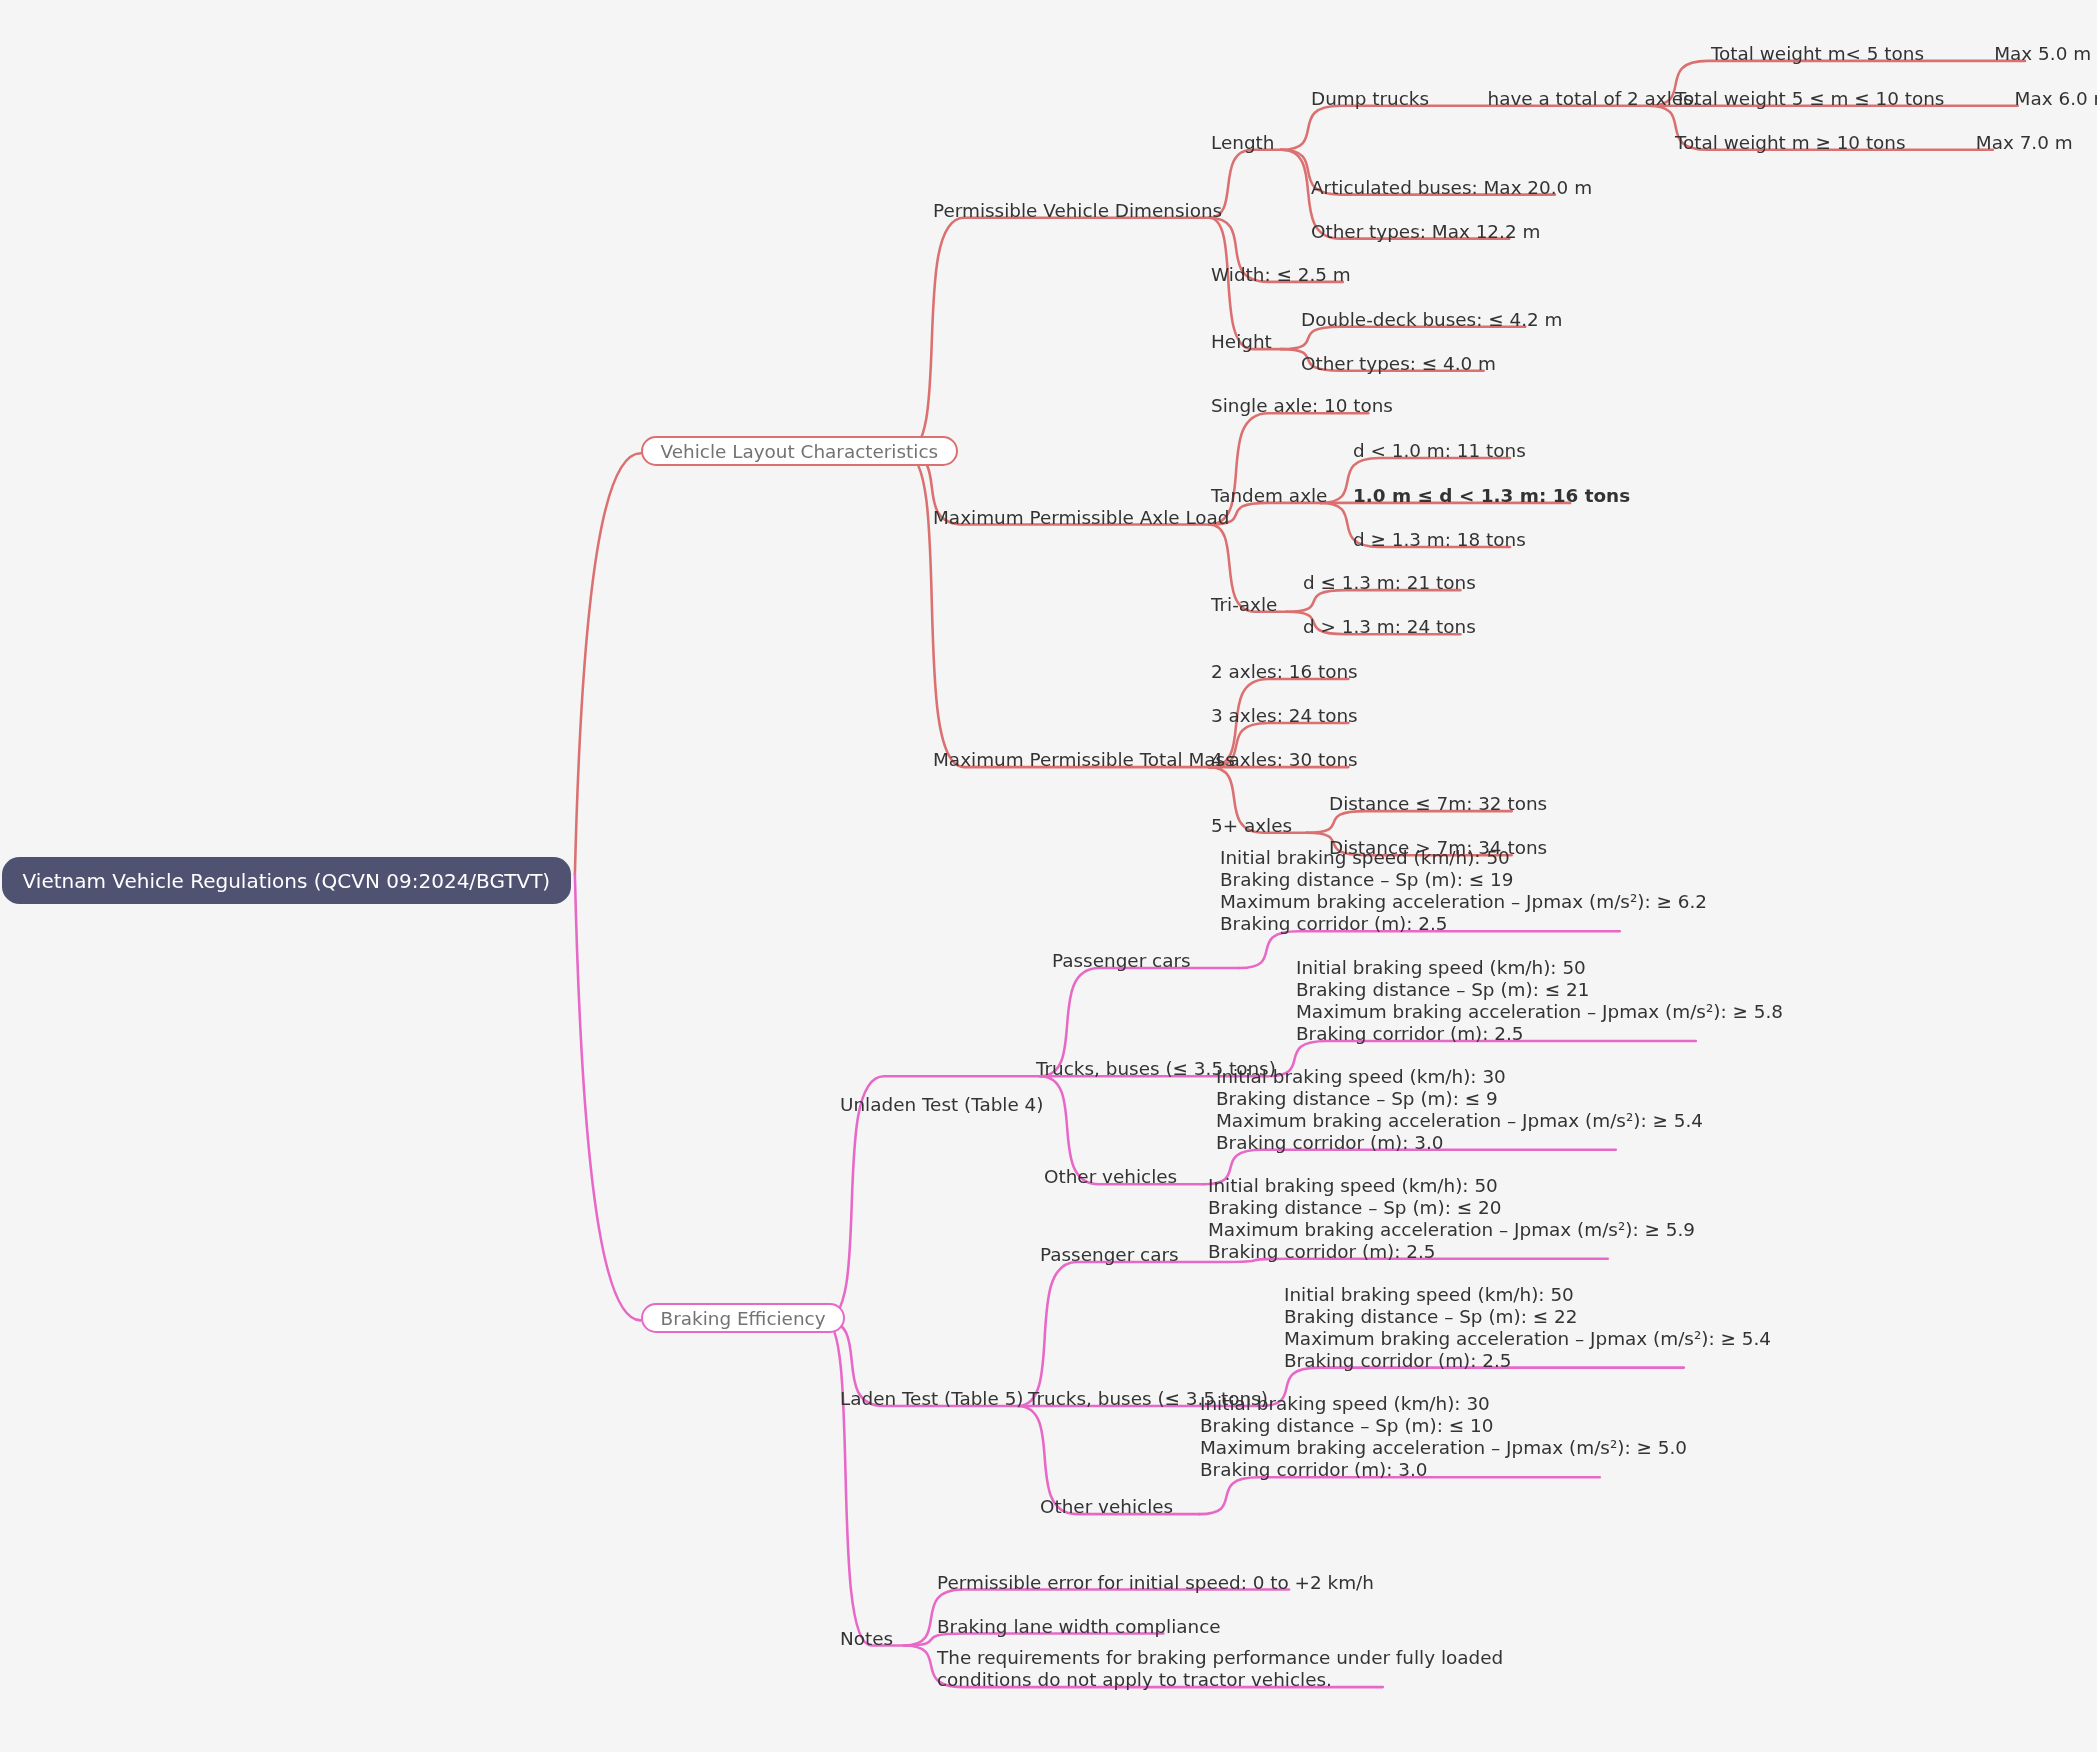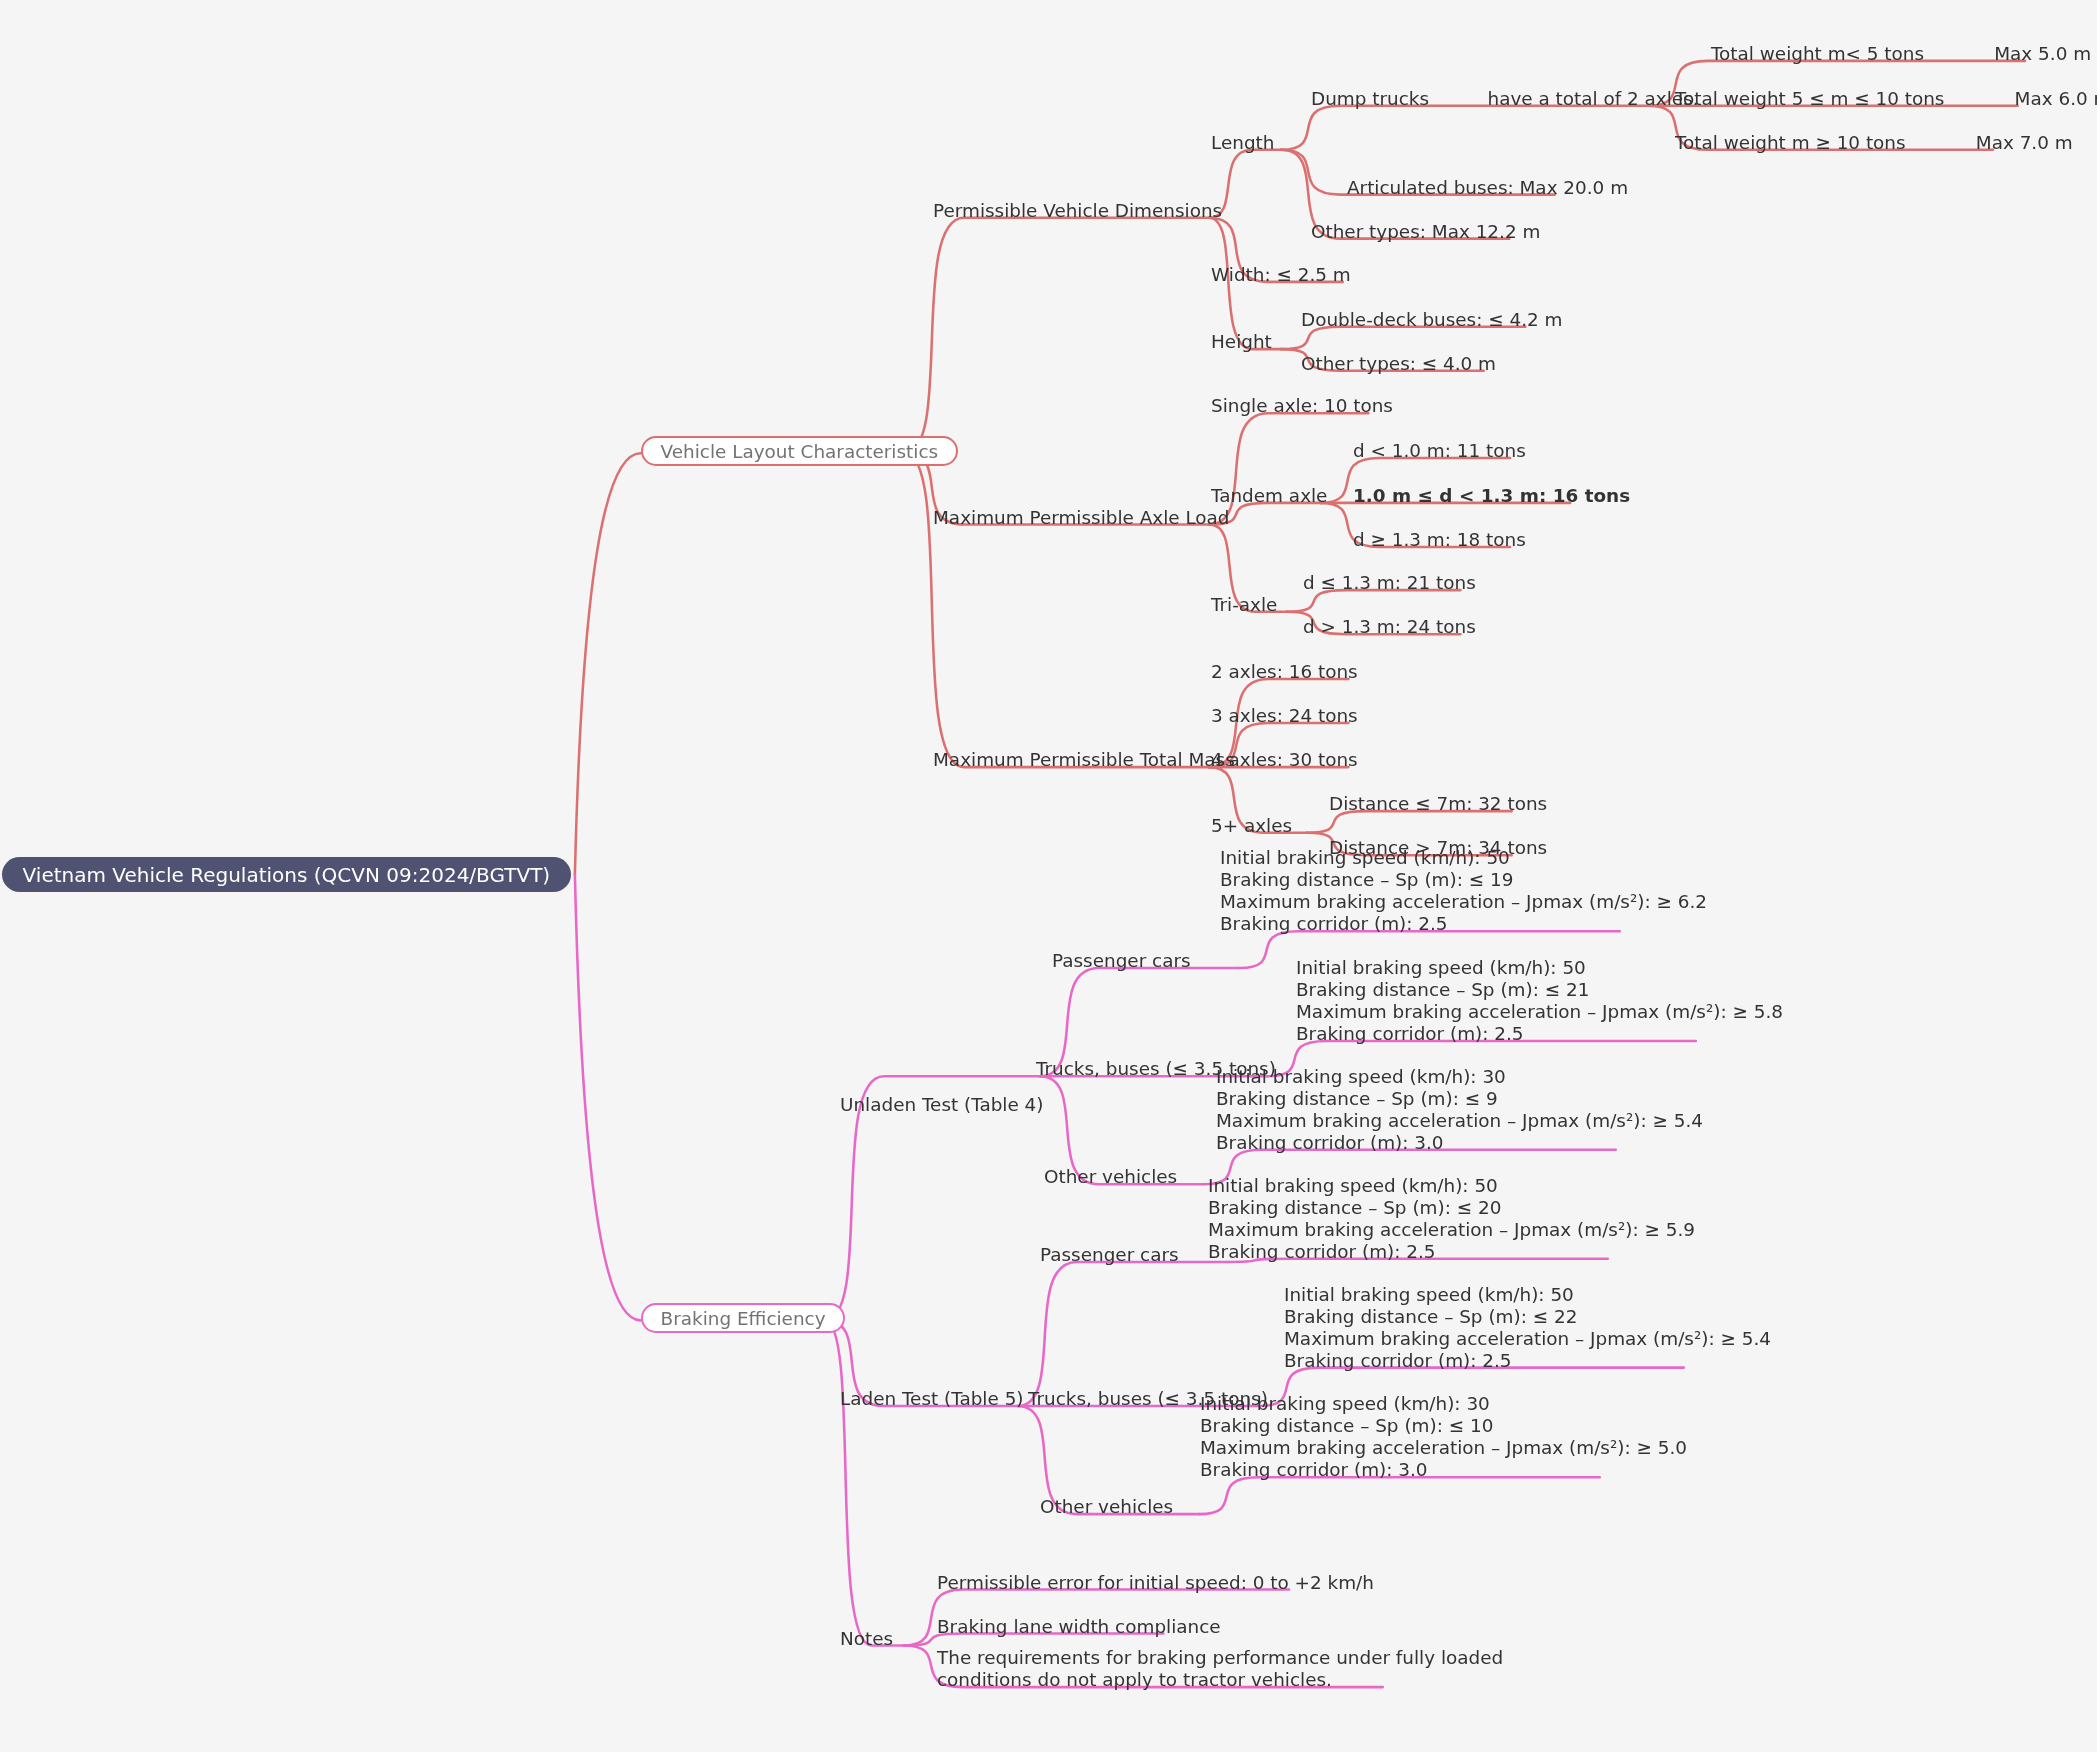--- a/index.html
+++ b/index.html
@@ -129,7 +129,7 @@
       <div class="lbl" style="left: 1675px; top: 43px; margin-left: 36px;">Total weight m&lt; 5 tons            Max 5.0 m</div>
       <div class="lbl" style="left: 1675px; top: 88px;">Total weight 5 ≤ m ≤ 10 tons            Max 6.0 m</div>
       <div class="lbl" style="left: 1675px; top: 132px;">Total weight m ≥ 10 tons            Max 7.0 m</div>
-      <div class="lbl" style="left: 1311px; top: 177px; margin-left: 36px;">Articulated buses: Max 20.0 m</div>
+      <div class="lbl" style="left: 1311px; top: 177px;">Articulated buses: Max 20.0 m</div>
       <div class="lbl" style="left: 1311px; top: 221px;">Other types: Max 12.2 m</div>
       <div class="lbl" style="left: 1211px; top: 264px; text-align: right;">Width: ≤ 2.5 m</div>
       <div class="lbl" style="left: 1211px; top: 331px;">Height</div>

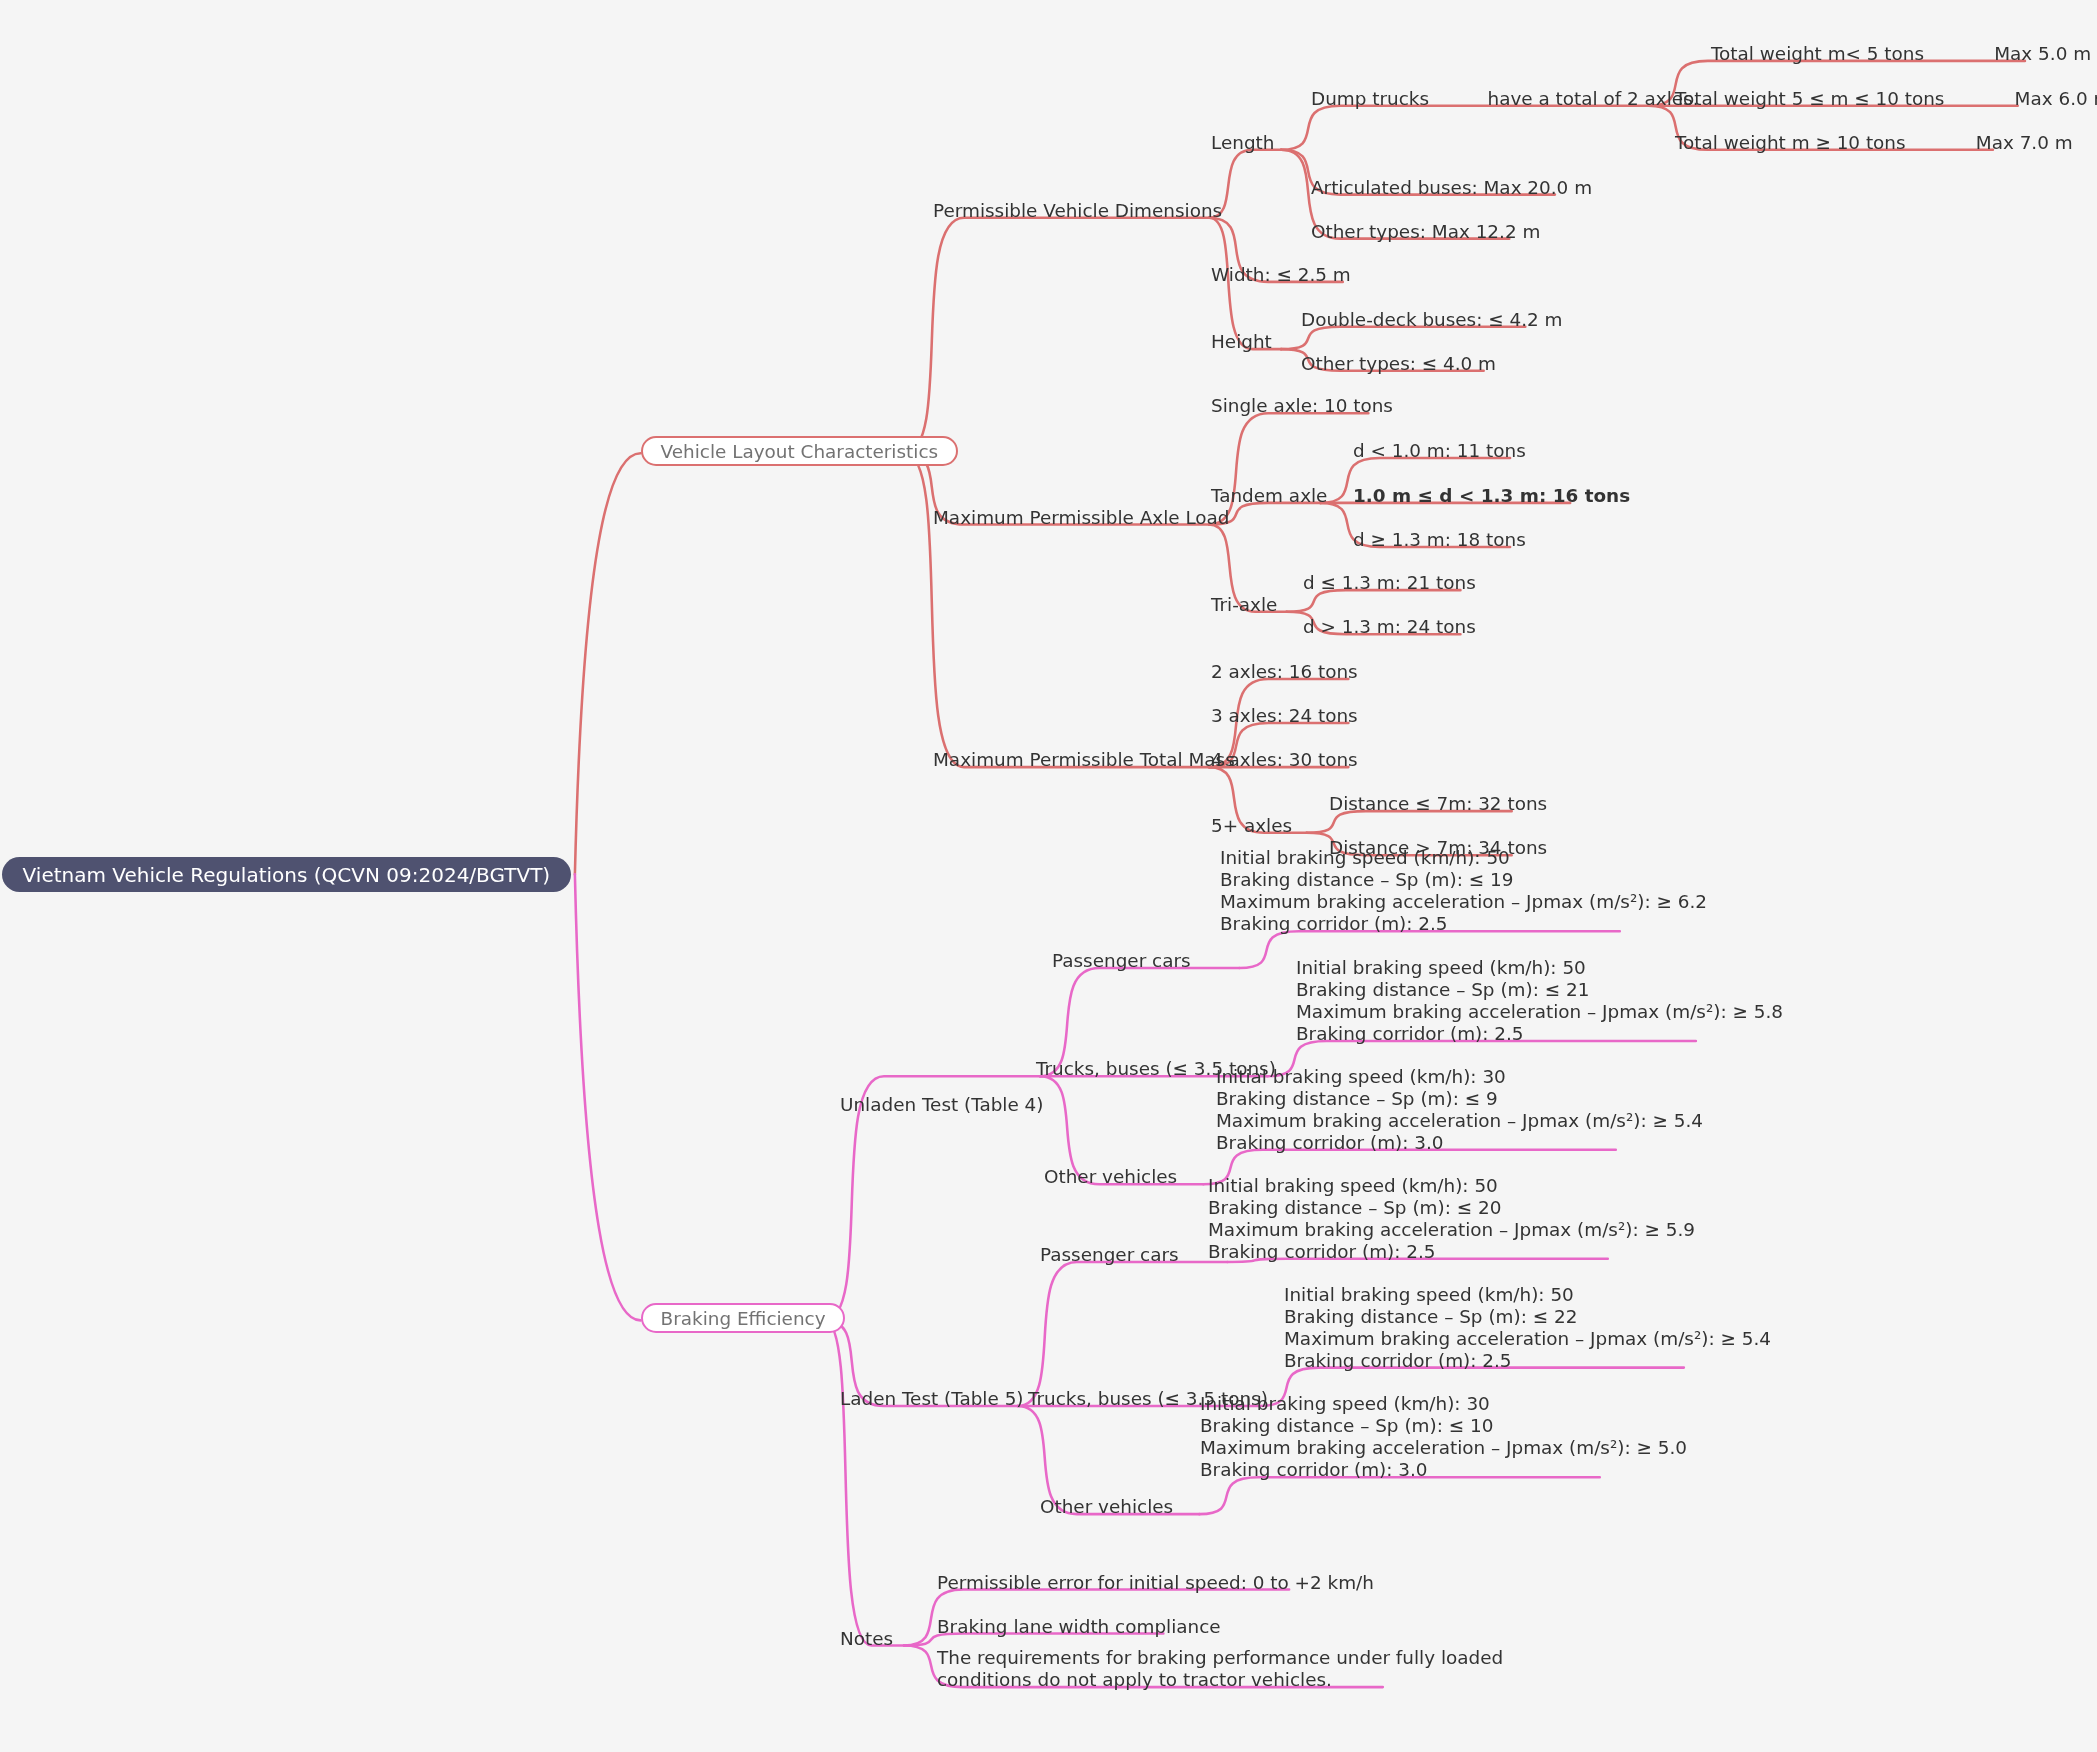--- a/index.html
+++ b/index.html
@@ -26,7 +26,7 @@
   #root-node{
     position:absolute;
     left:1.6px;top:857px;
-    height:35px;
+    height:47px;
     padding:0 21px;
     display:flex;align-items:center;
     background:#4f5270;

